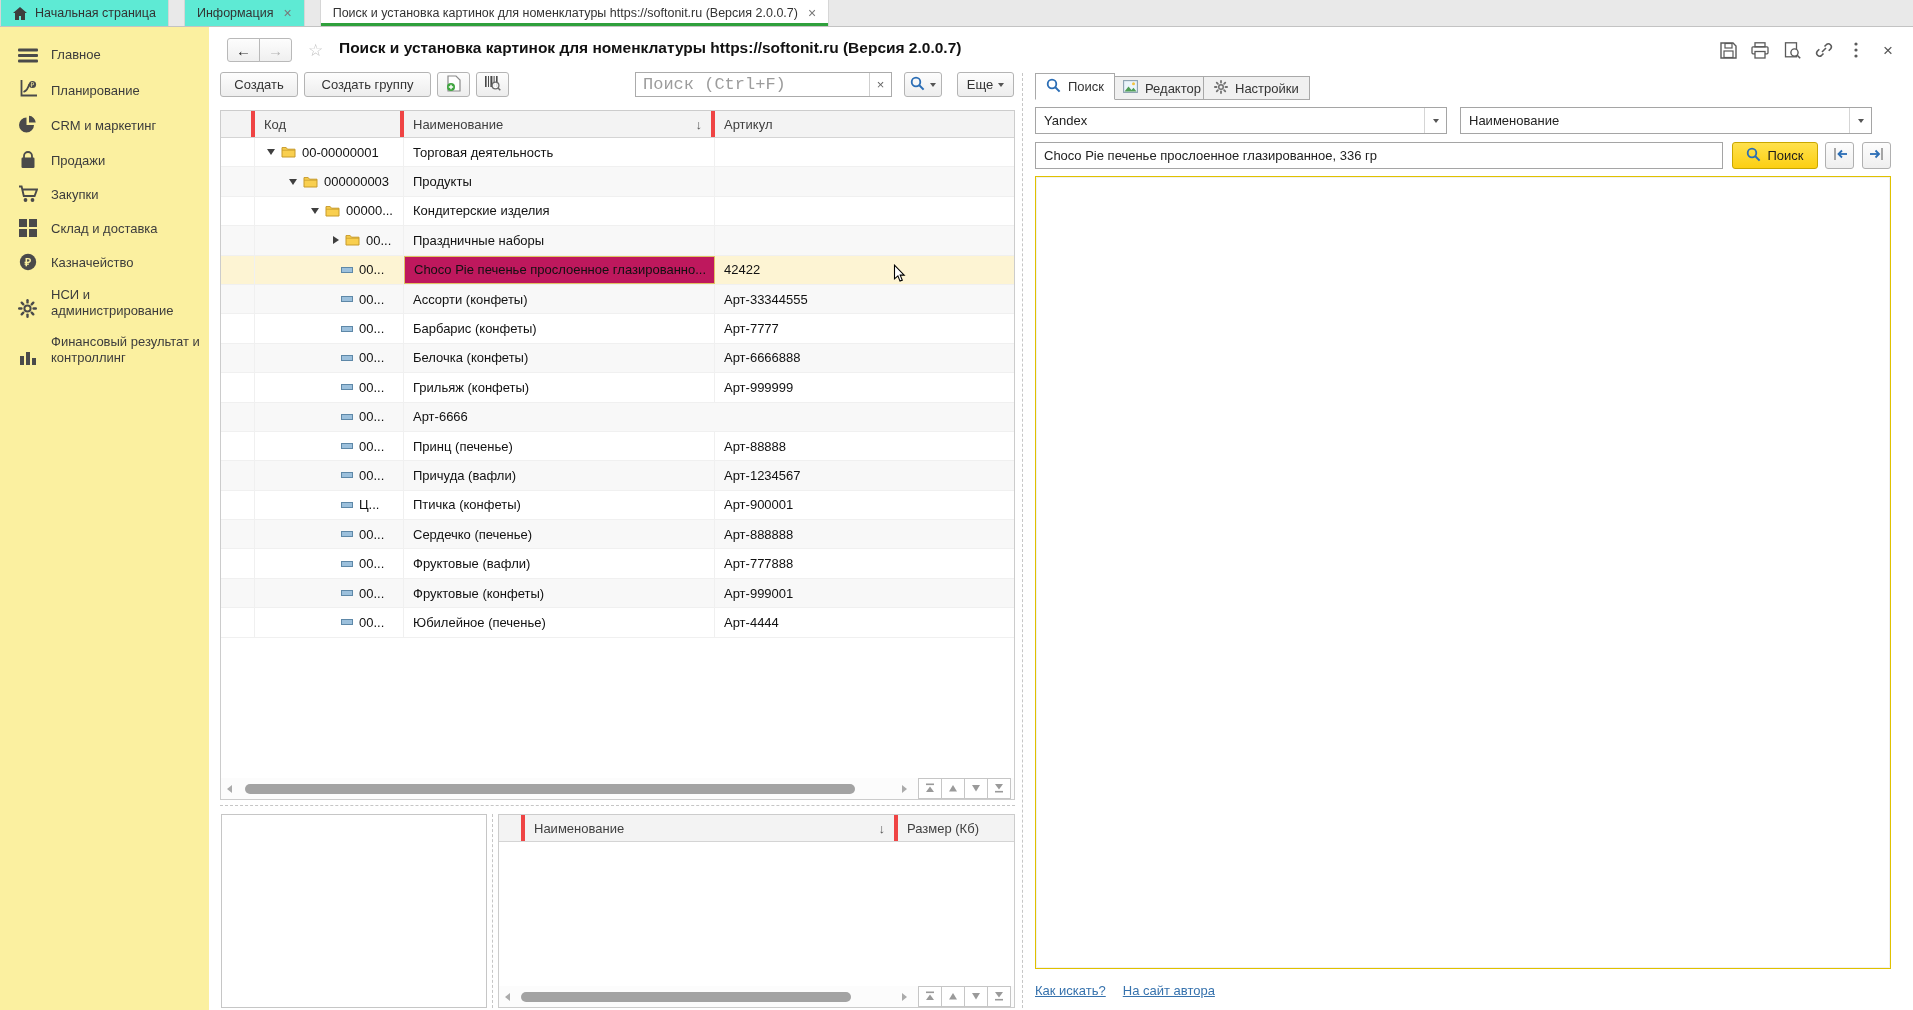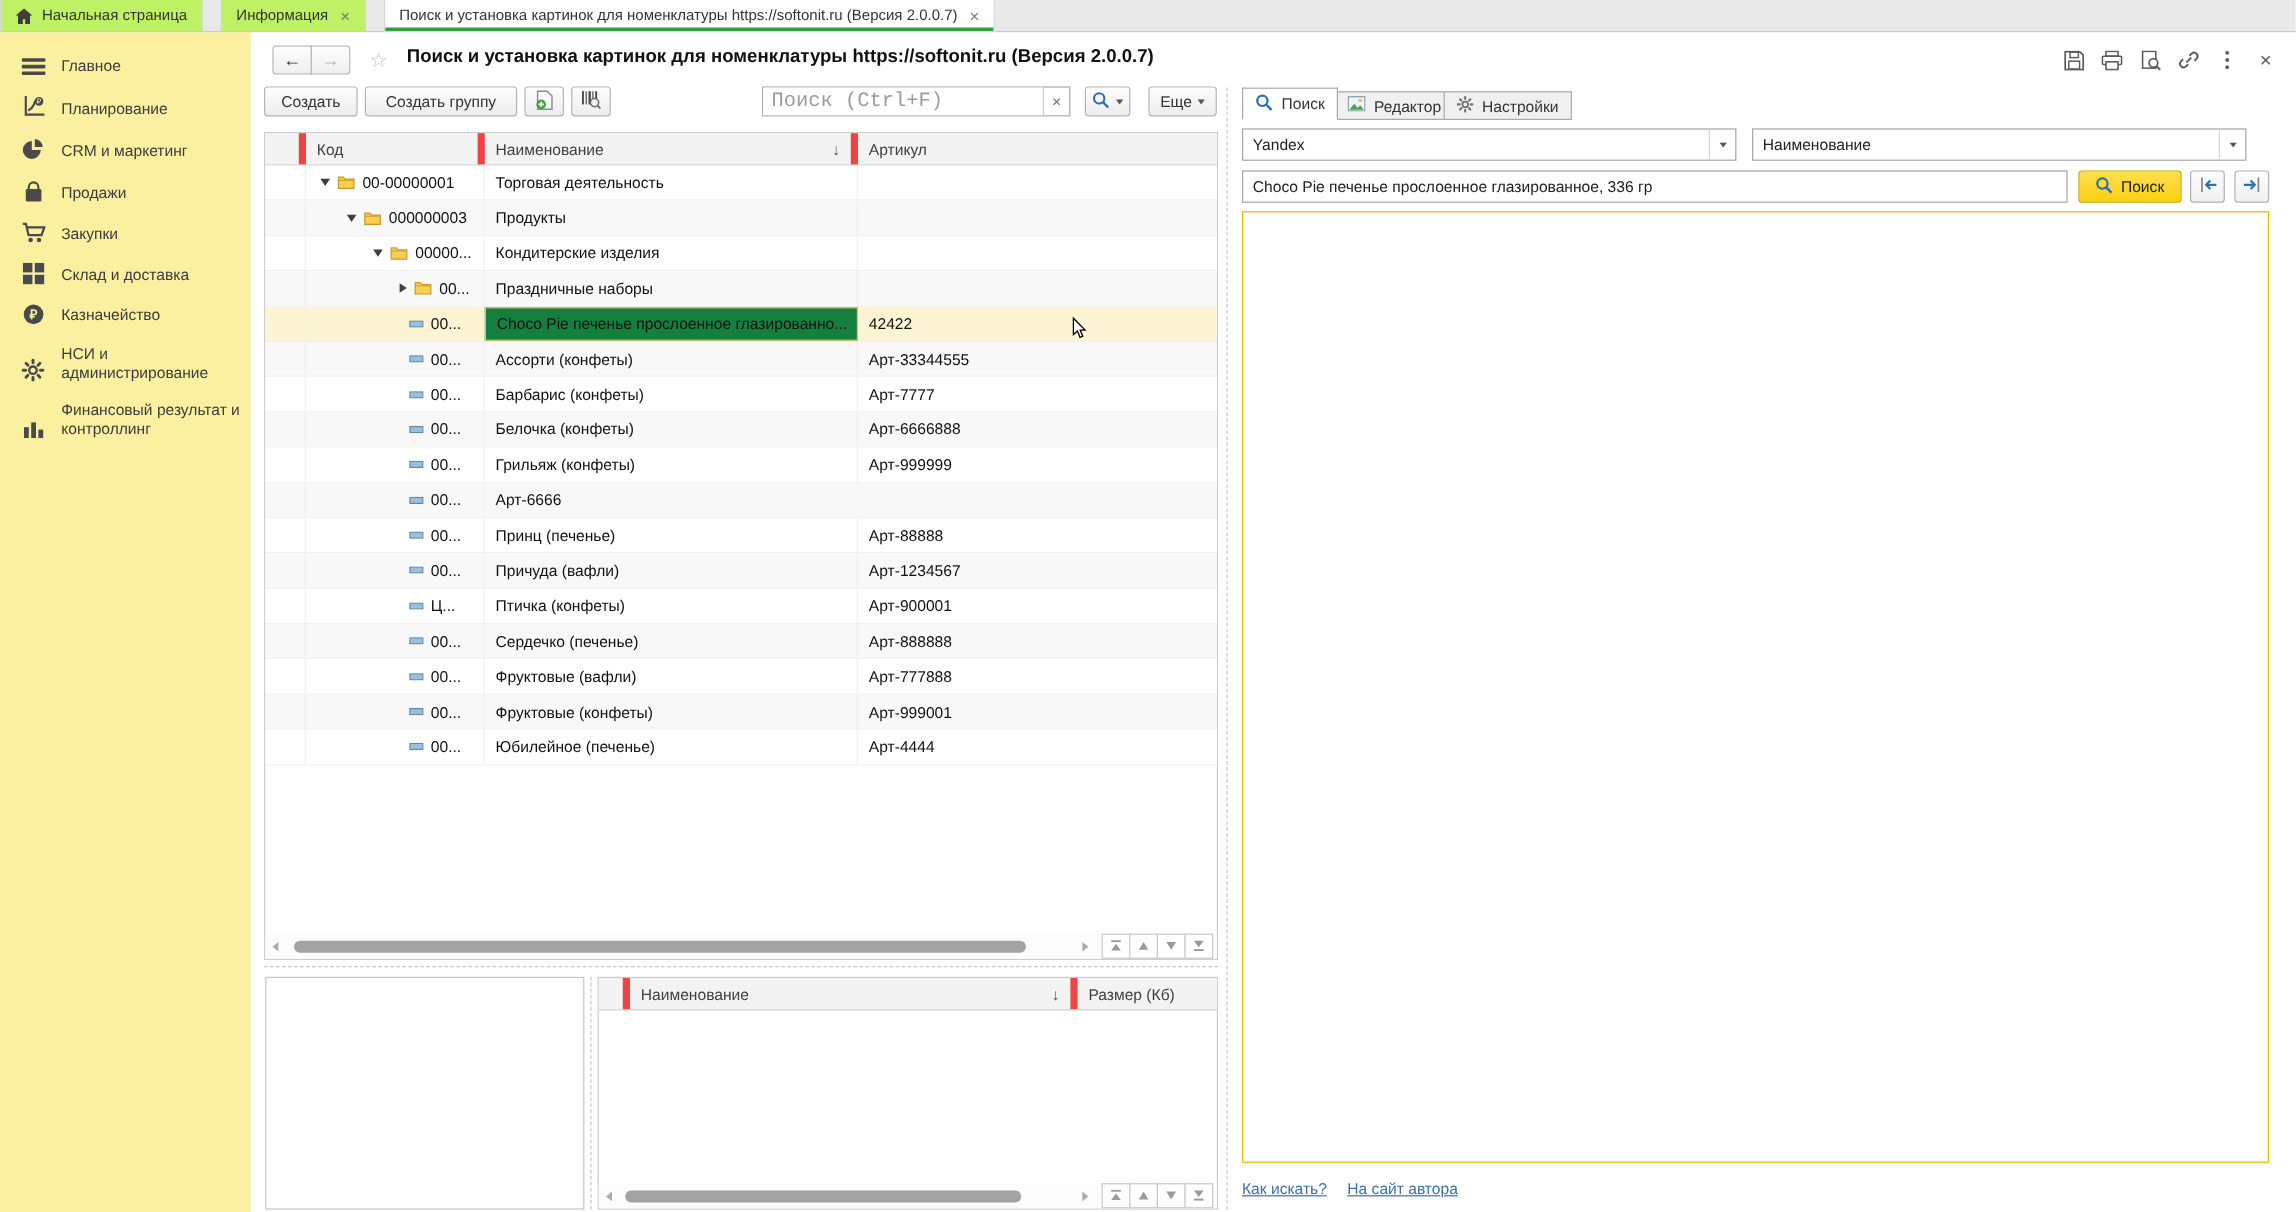--- a/index.html
+++ b/index.html
@@ -10,7 +10,7 @@
   .tabbar { position:absolute; left:0; top:0; width:1913px; height:27px;
     background:#e9e9e9; border-bottom:1px solid #c3c3c3; display:flex; align-items:stretch; }
   .wtab { display:flex; align-items:center; gap:8px; padding:0 12px; margin-right:15px;
-    background:#bef264; border-left:1px solid #d6d6d6; border-right:1px solid #d6d6d6;
+    background:#5eead4; border-left:1px solid #d6d6d6; border-right:1px solid #d6d6d6;
     font-size:12.5px; color:#333; white-space:nowrap; }
   .wtab.active { background:#fff; box-shadow: inset 0 -3px 0 #2fa03c; }
   .wtab-x { color:#777; font-size:14px; margin-left:2px; cursor:default; }

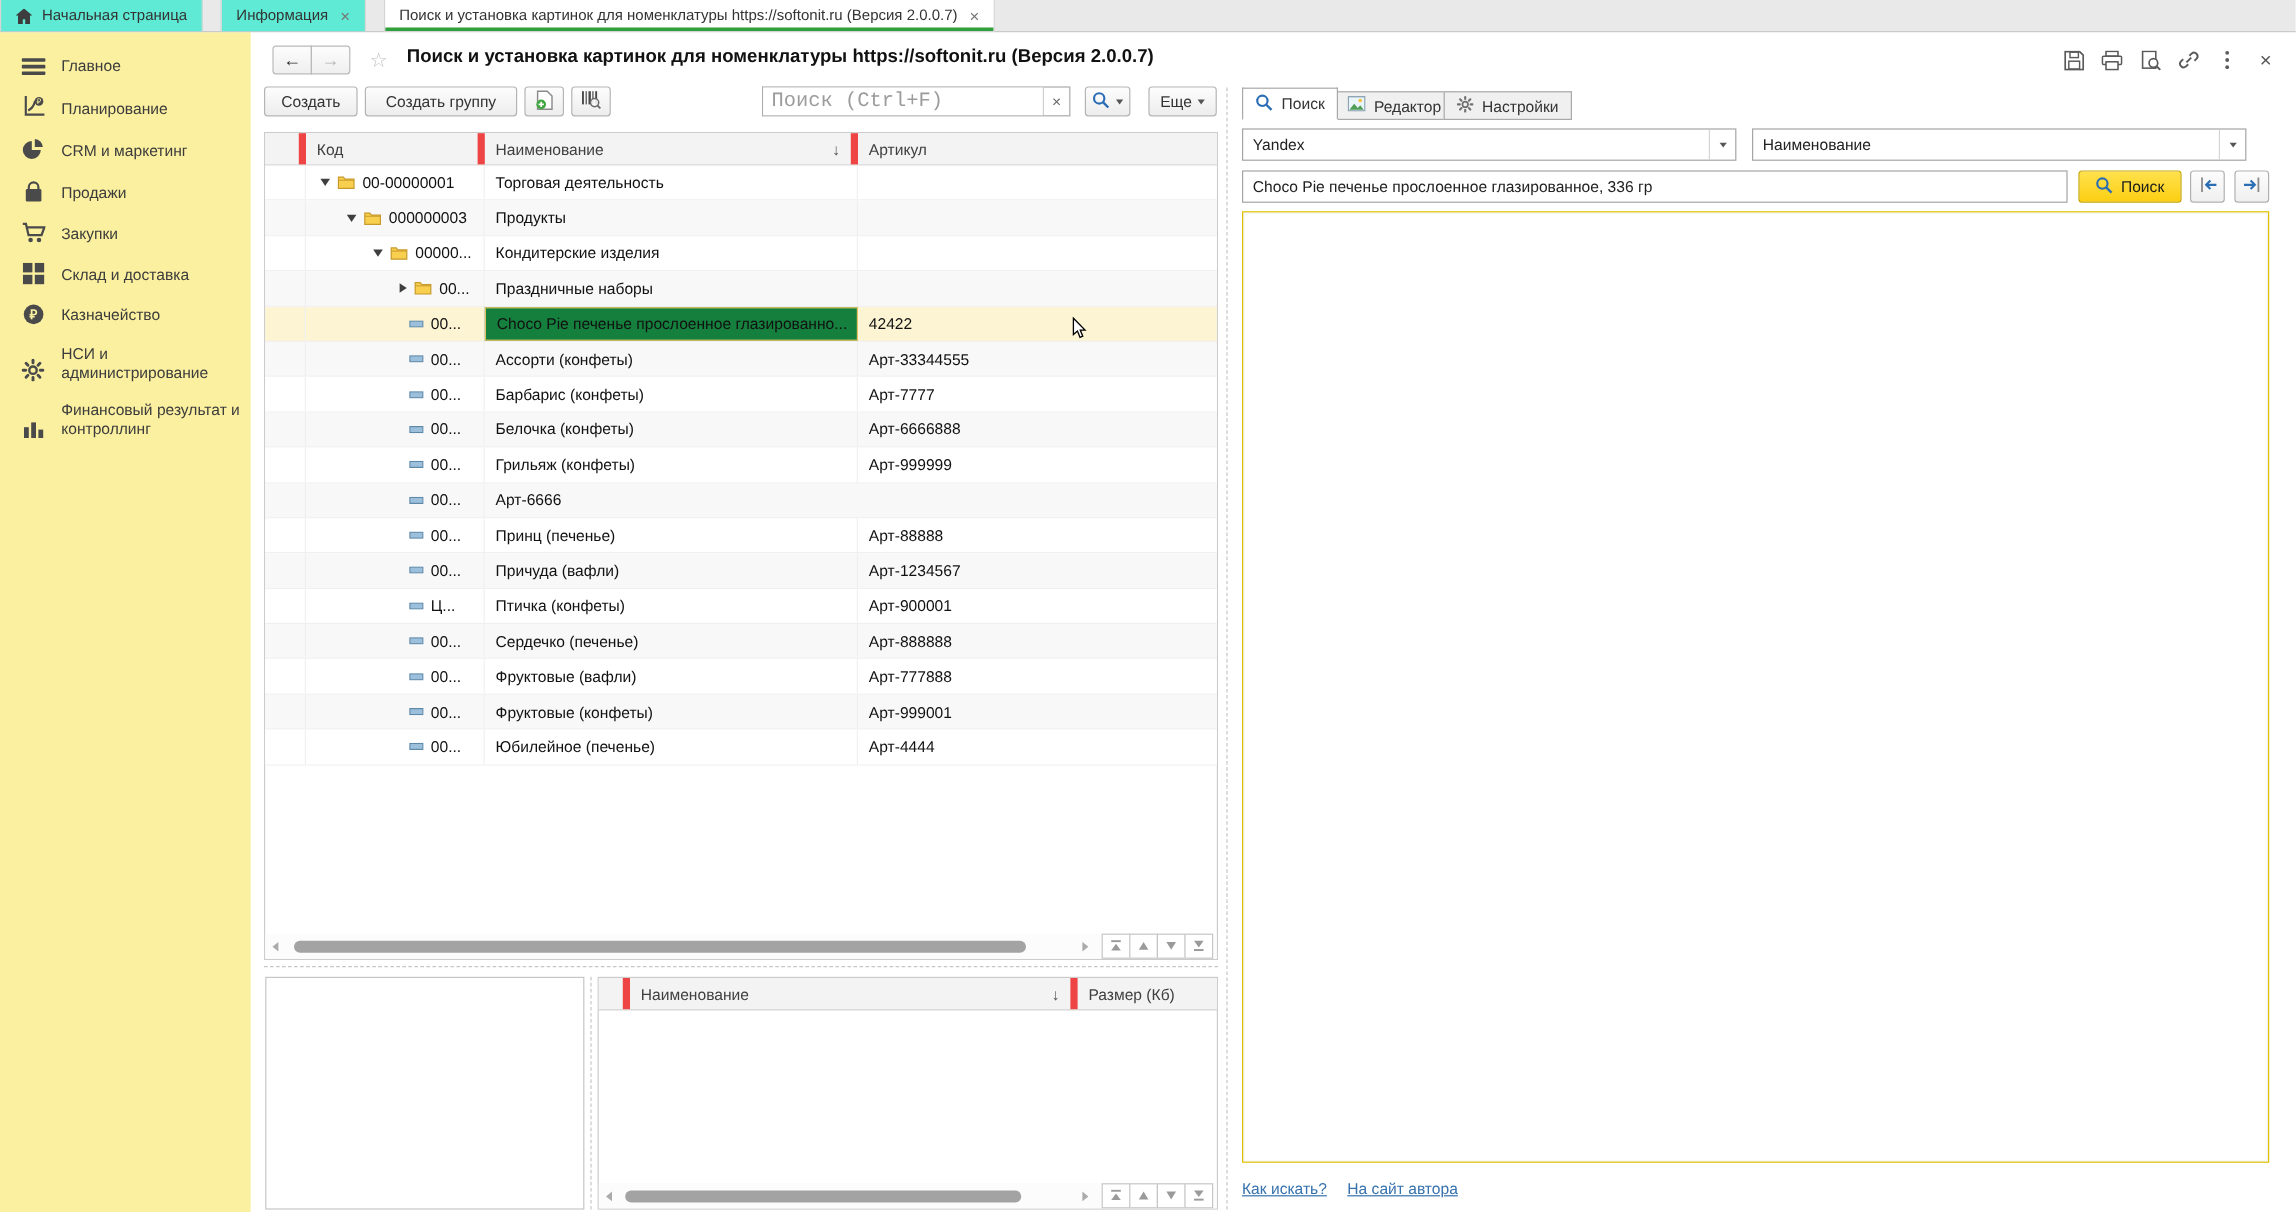--- a/index.html
+++ b/index.html
@@ -64,7 +64,7 @@
   .catalog-region { position:absolute; left:11px; top:83px; width:795px; height:690px;
     border:1px solid #ccc; background:#fff; }
   .cat-header { display:flex; height:27px; background:#f3f3f3; border-bottom:1px solid #d4d4d4; }
-  .hc { display:flex; align-items:center; padding:0 9px; color:#3f3f3f; border-right:6px solid #ef4444; }
+  .hc { display:flex; align-items:center; padding:0 9px; color:#3f3f3f; border-right:4px solid #ef4444; }
   .hc-sel { width:34px; } .hc-code { width:149px; } .hc-name { width:311px; } .hc-art { flex:1; border-right:none; }
   .sortglyph { margin-left:auto; color:#555; font-size:13px; }
   .cat-rows { }

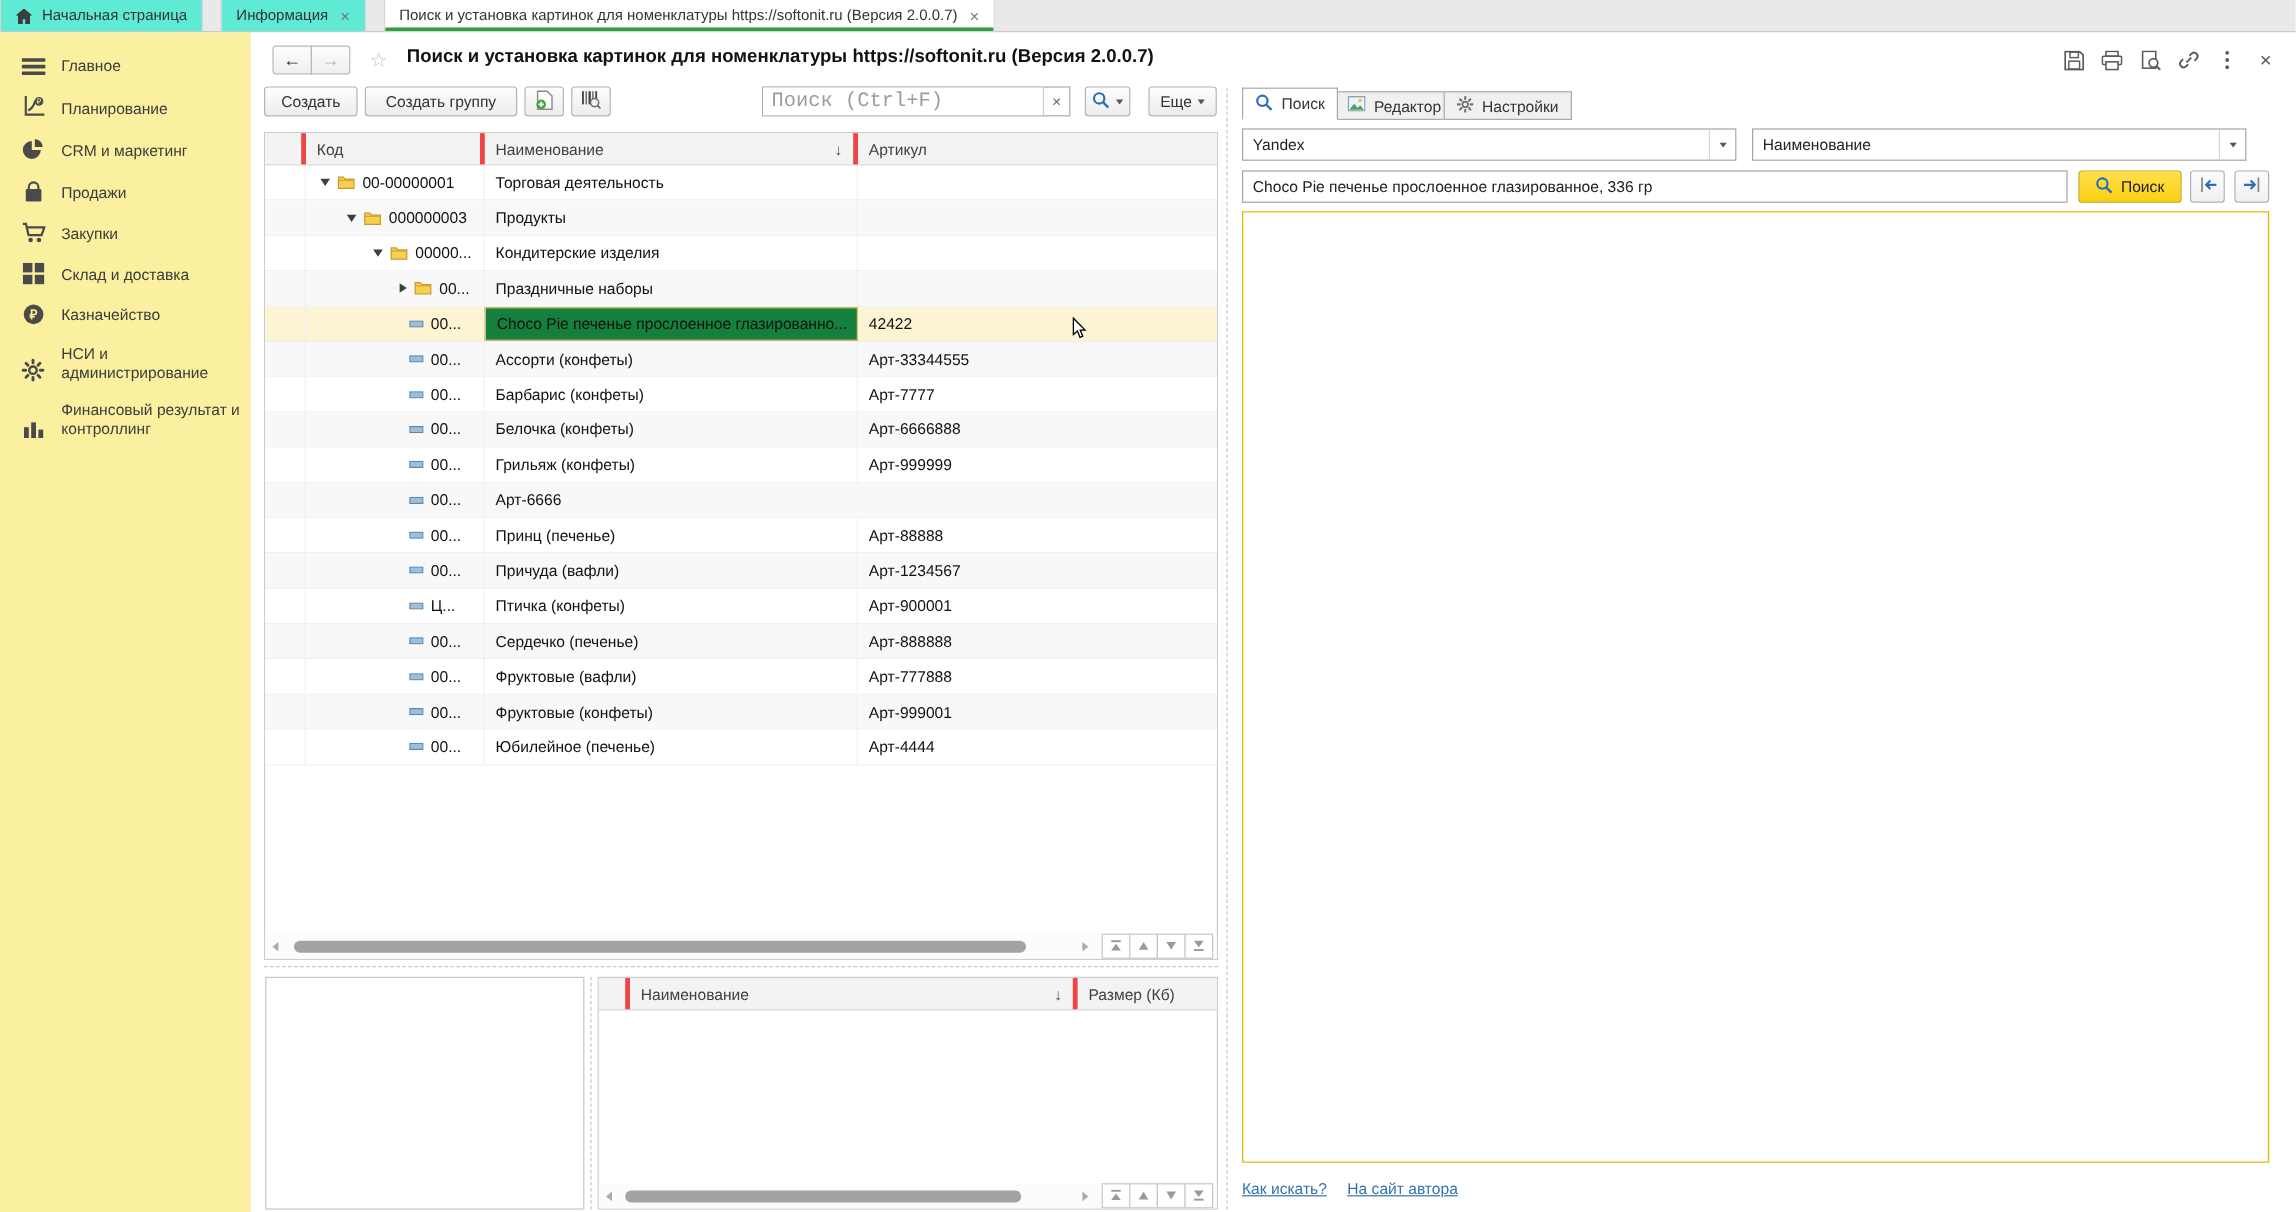--- a/index.html
+++ b/index.html
@@ -76,7 +76,7 @@
     overflow:hidden; white-space:nowrap; flex:none; }
   .c-name { width:311px; height:100%; display:flex; align-items:center; padding:0 9px;
     border-right:1px solid #f0f0f0; overflow:hidden; white-space:nowrap; flex:none; color:#111; }
-  .c-name.name-sel { background:#15803d; border:1px solid #e0c263; }
+  .c-name.name-sel { background:#be185d; border:1px solid #e0c263; }
   .c-art { flex:1; padding:0 9px; color:#111; white-space:nowrap; }
   .ind { display:inline-block; height:1px; flex:none; }
   .tri-exp { width:0; height:0; border-left:4.5px solid transparent; border-right:4.5px solid transparent;

